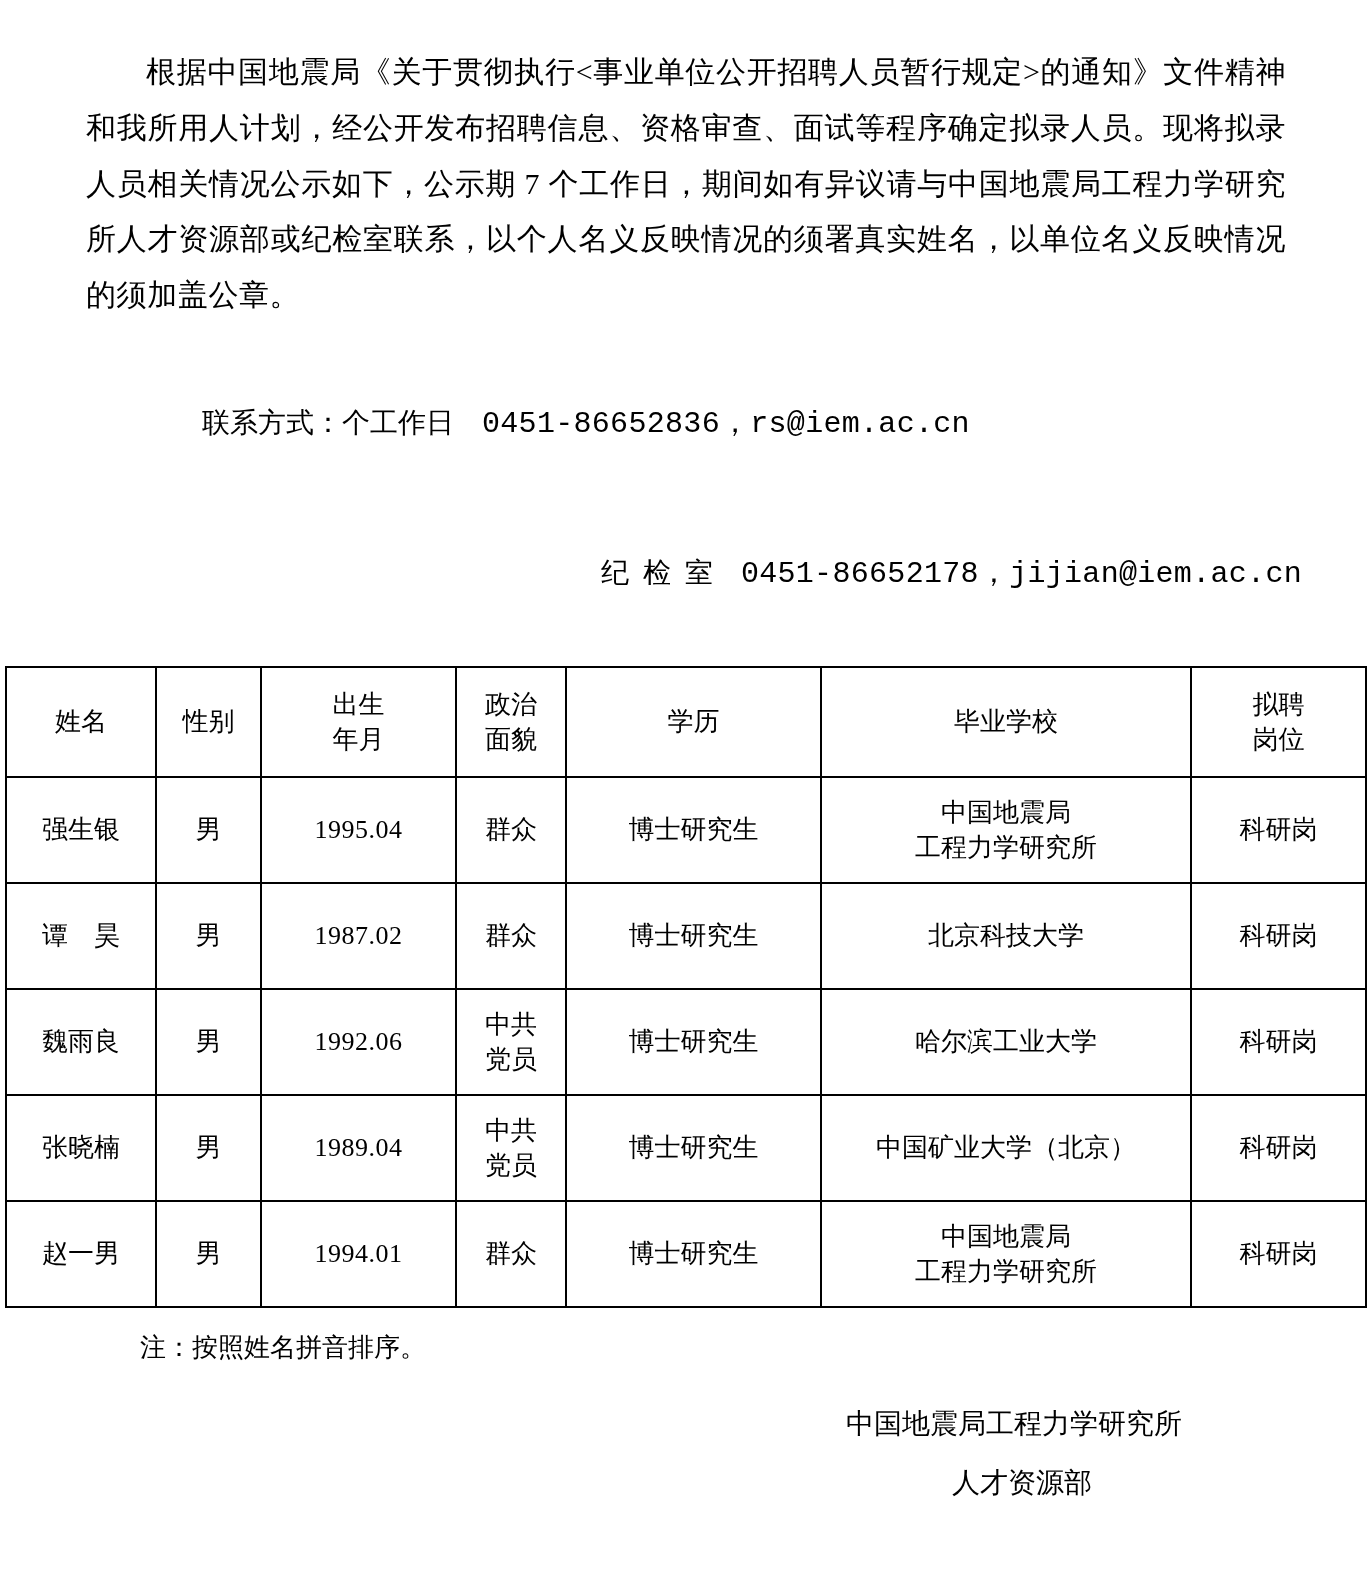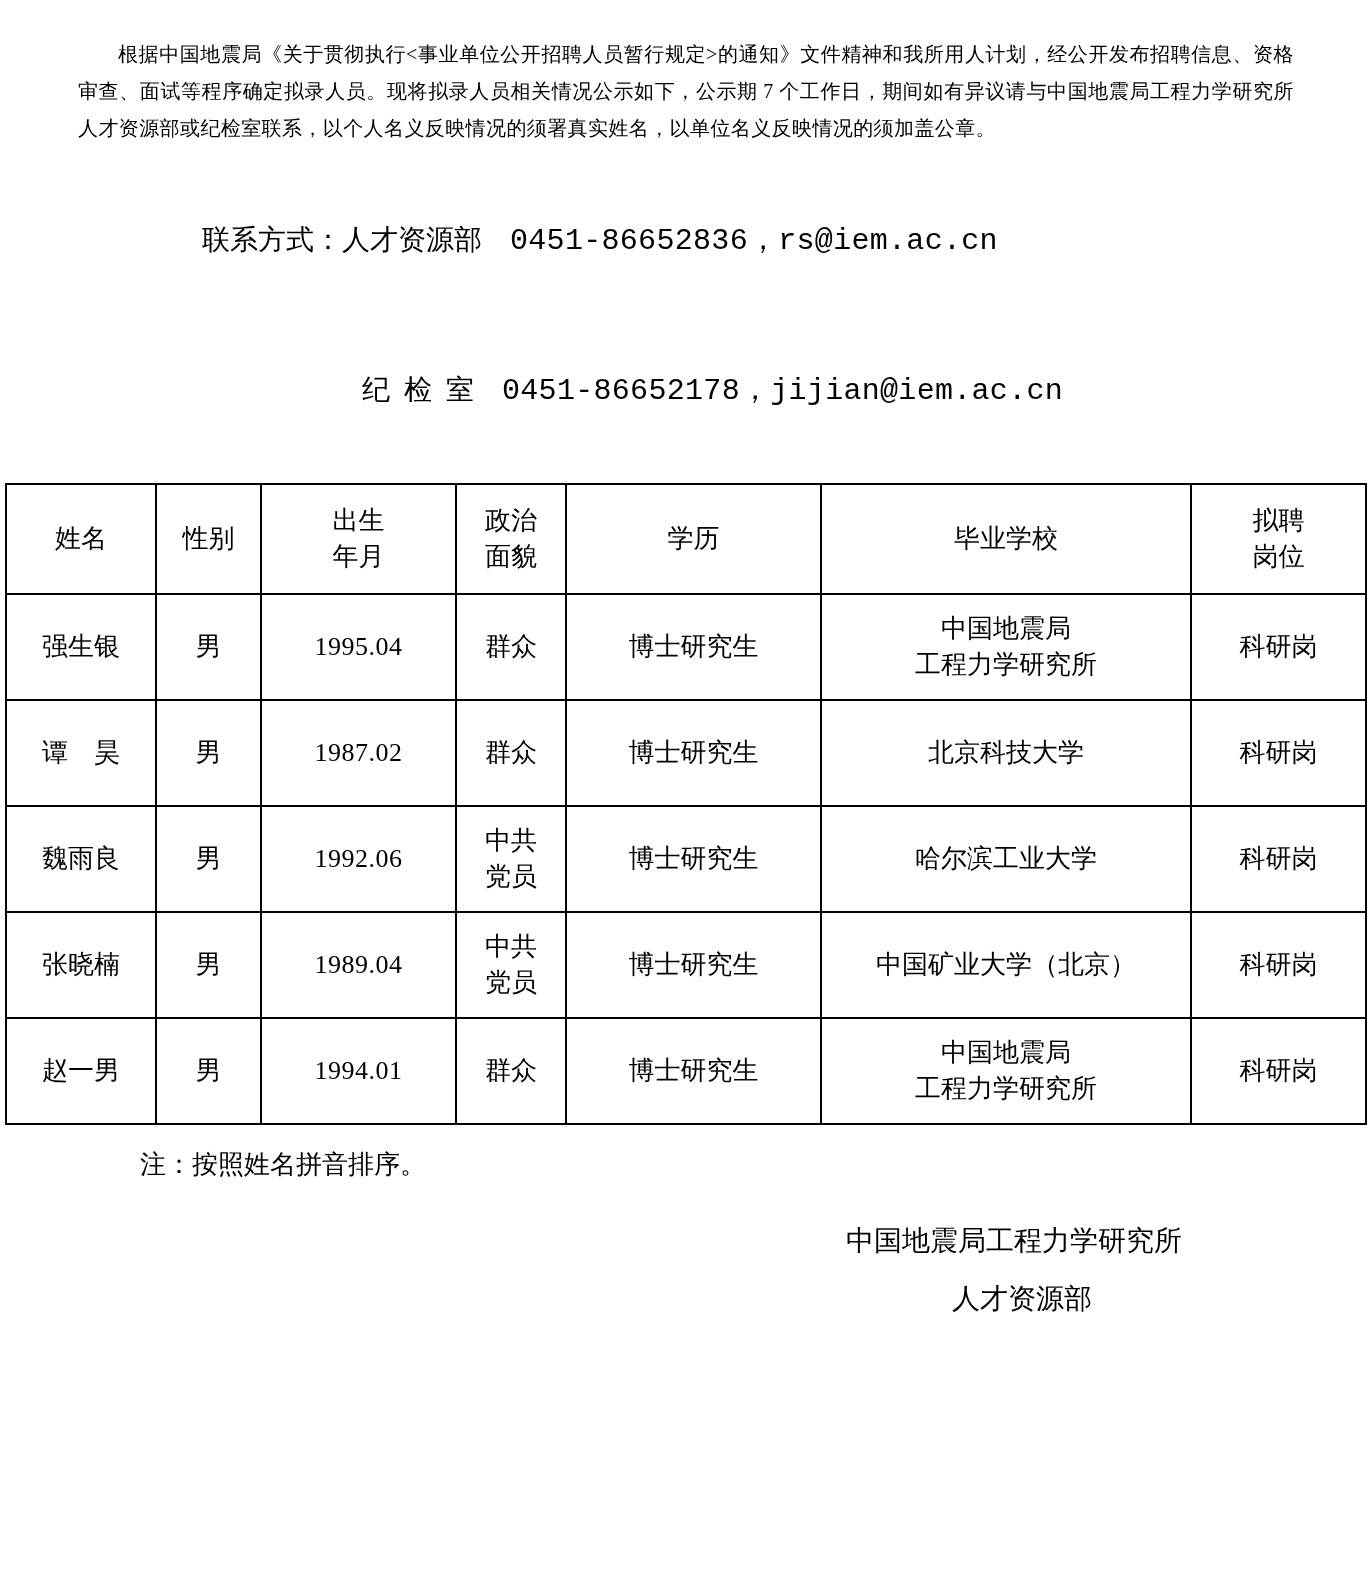--- a/index.html
+++ b/index.html
@@ -21,9 +21,9 @@
     box-sizing: border-box;
   }
   .body-text {
-    margin: 8px;
+    margin: 16px;
     padding: 28px 70px 0 70px;
-    font-size: 20px;
+    font-size: 30px;
     line-height: 1.86;
     text-align: justify;
     text-justify: inter-ideograph;

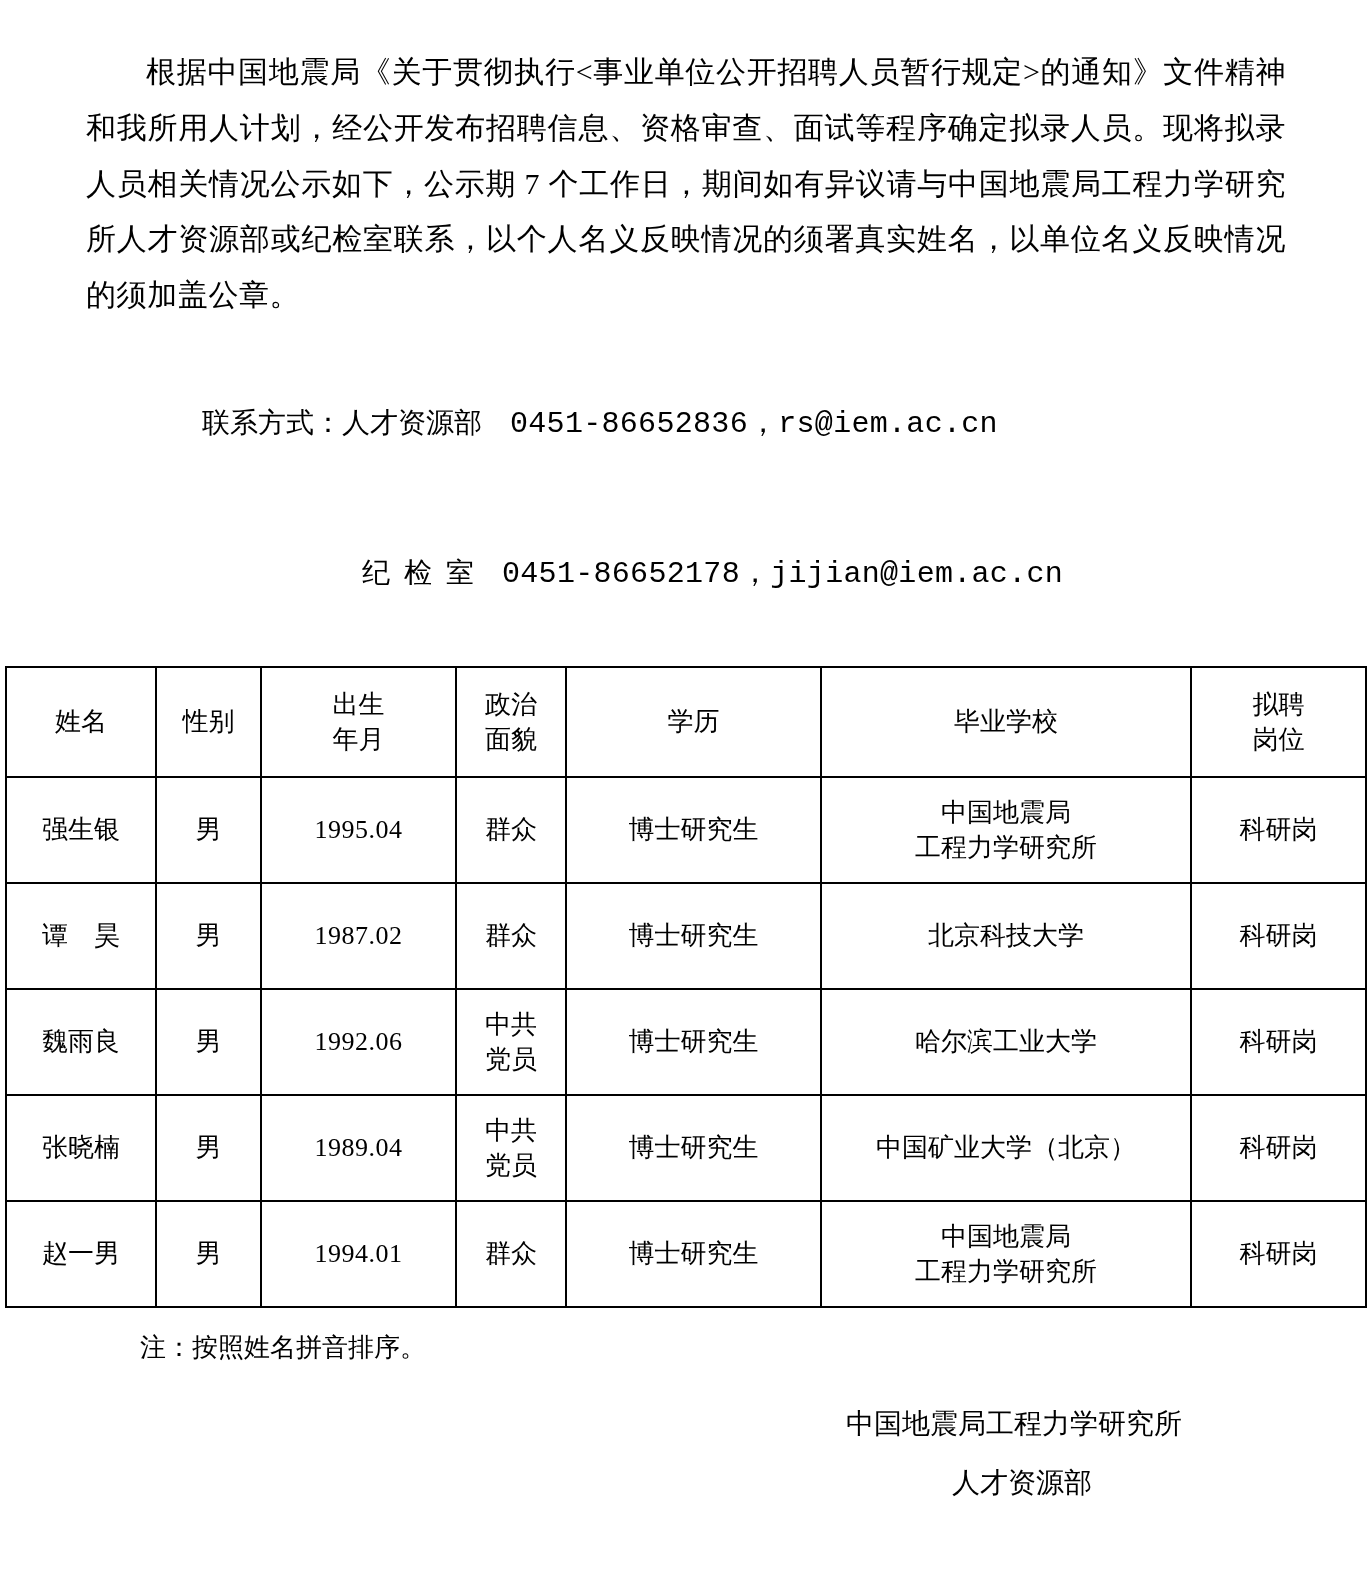--- a/index.html
+++ b/index.html
@@ -104,7 +104,7 @@
 
   <div class="contact-block">
     <div class="contact-line indent1">
-      <span>联系方式：人才资源部</span><span>　</span><span class="mono">0451-86652836，rs@iem.ac.cn</span>
+      <span>联系方式：个工作日</span><span>　</span><span class="mono">0451-86652836，rs@iem.ac.cn</span>
     </div>
     <div class="contact-line indent2">
       <span>纪  检  室</span><span>　</span><span class="mono">0451-86652178，jijian@iem.ac.cn</span>

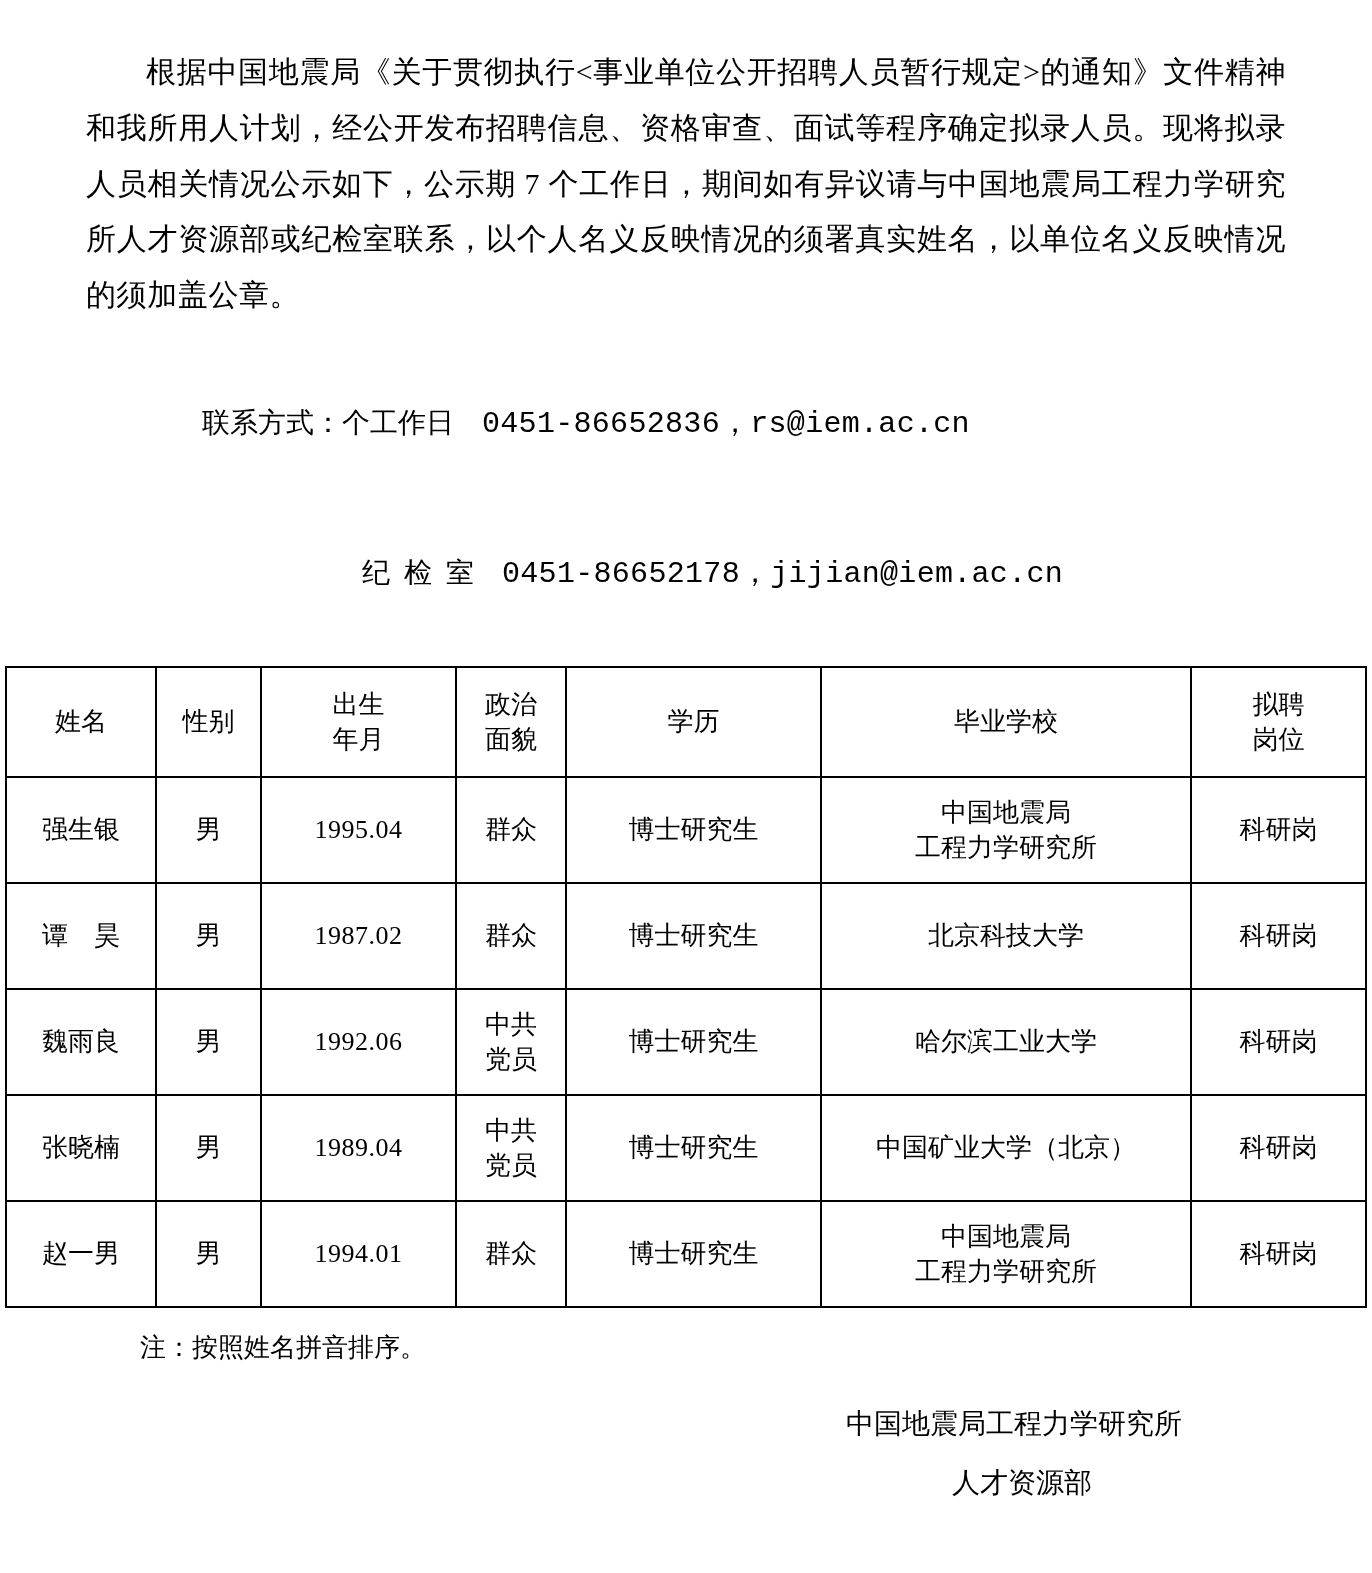--- a/index.html
+++ b/index.html
@@ -40,7 +40,7 @@
     font-family: "Liberation Serif", "DejaVu Serif", serif;
   }
   .contact-line.indent1 { padding-left: 90px; }
-  .contact-line.indent2 { padding-left: 250px; }
+  .contact-line.indent2 { padding-left: 250px; text-align: right; }
   .mono {
     font-family: "Liberation Mono", "DejaVu Sans Mono", monospace;
     font-size: 30px;

